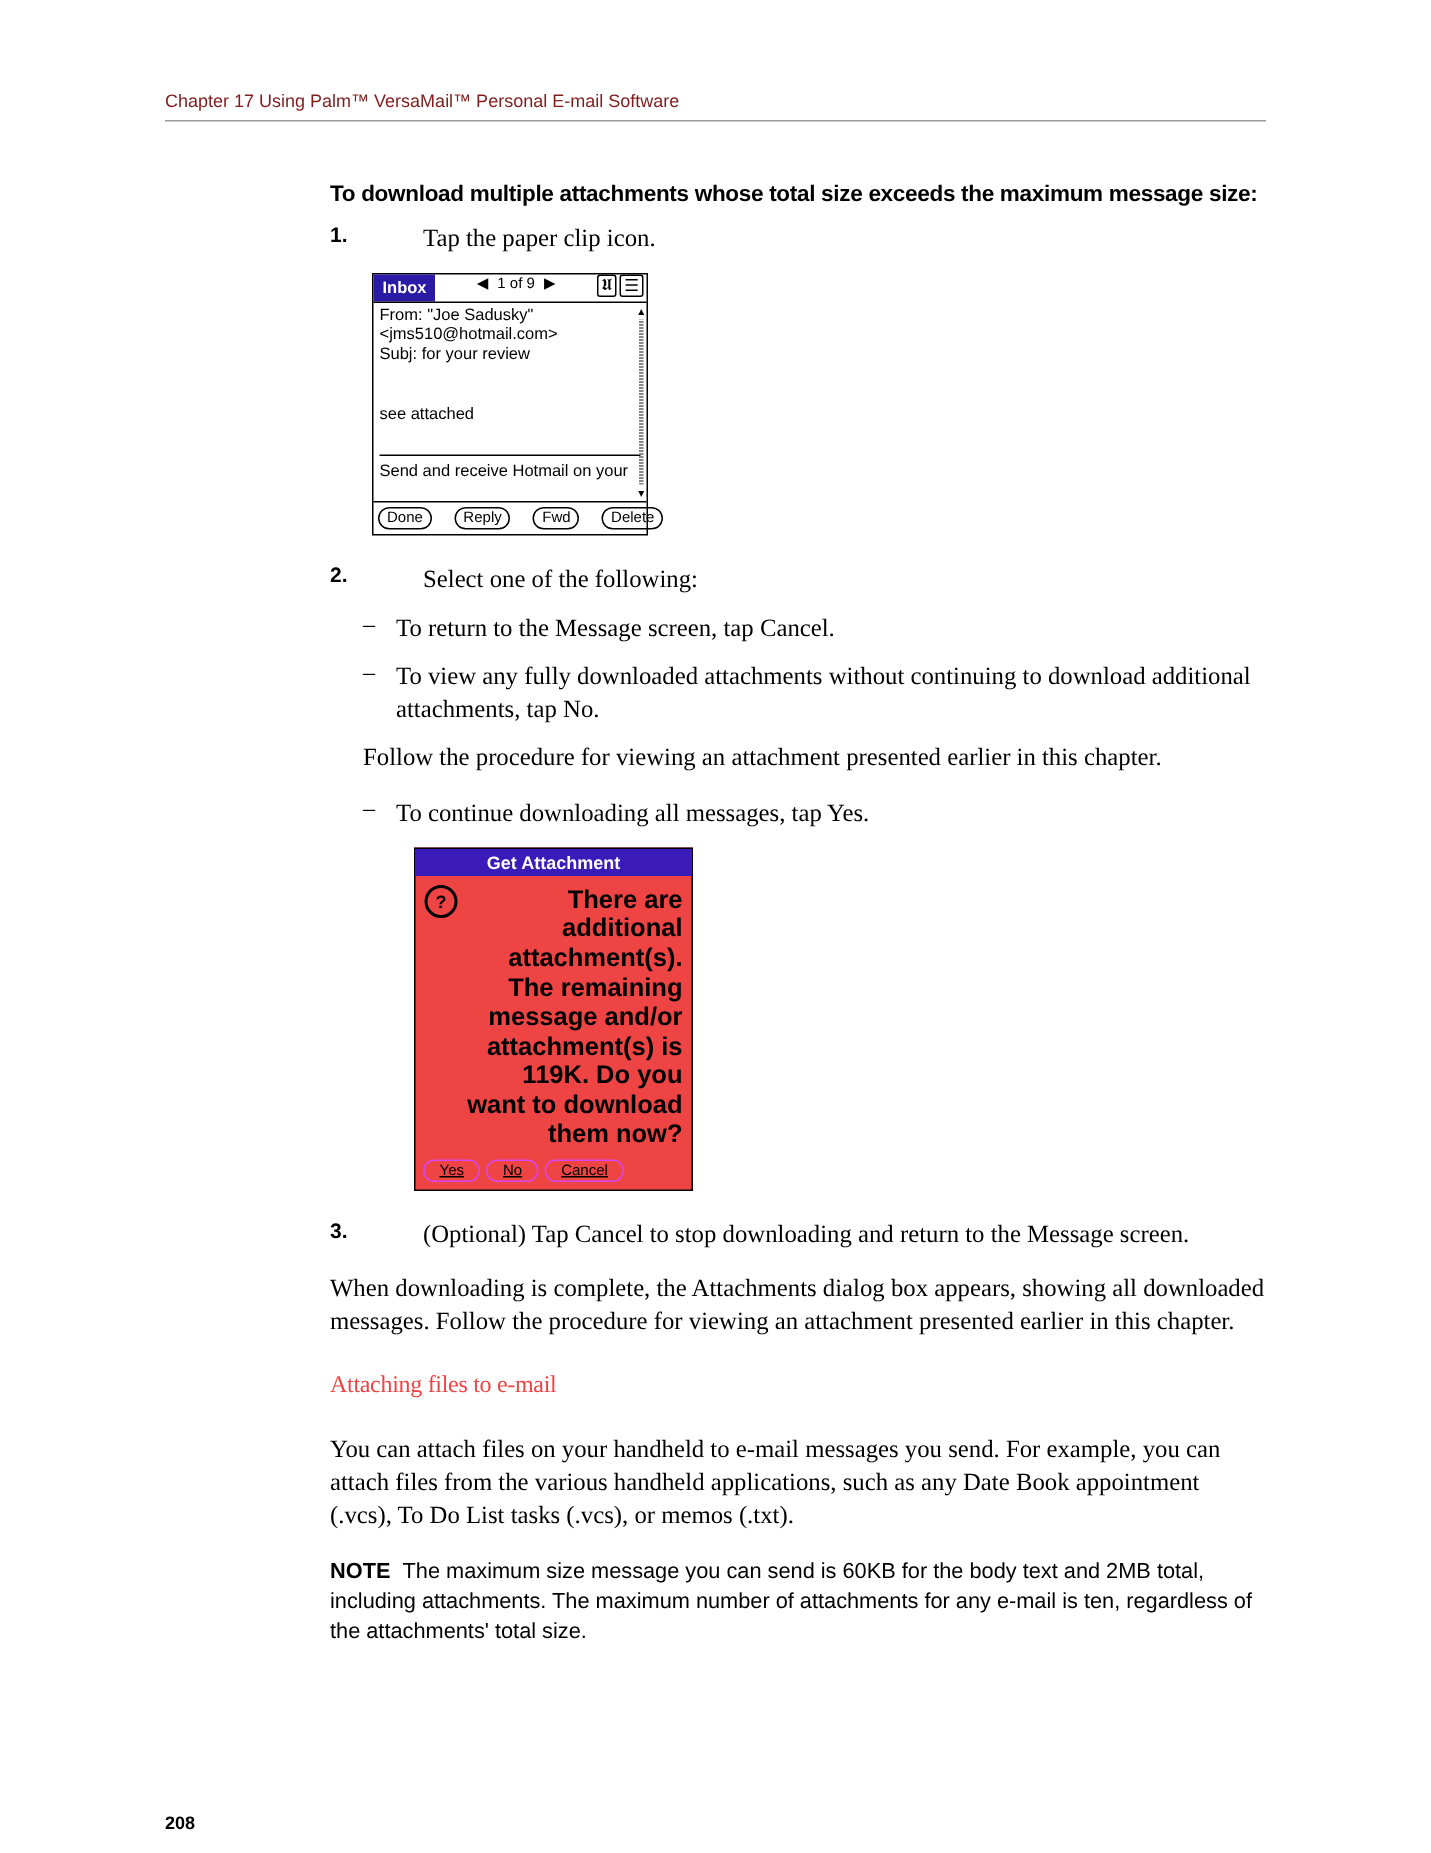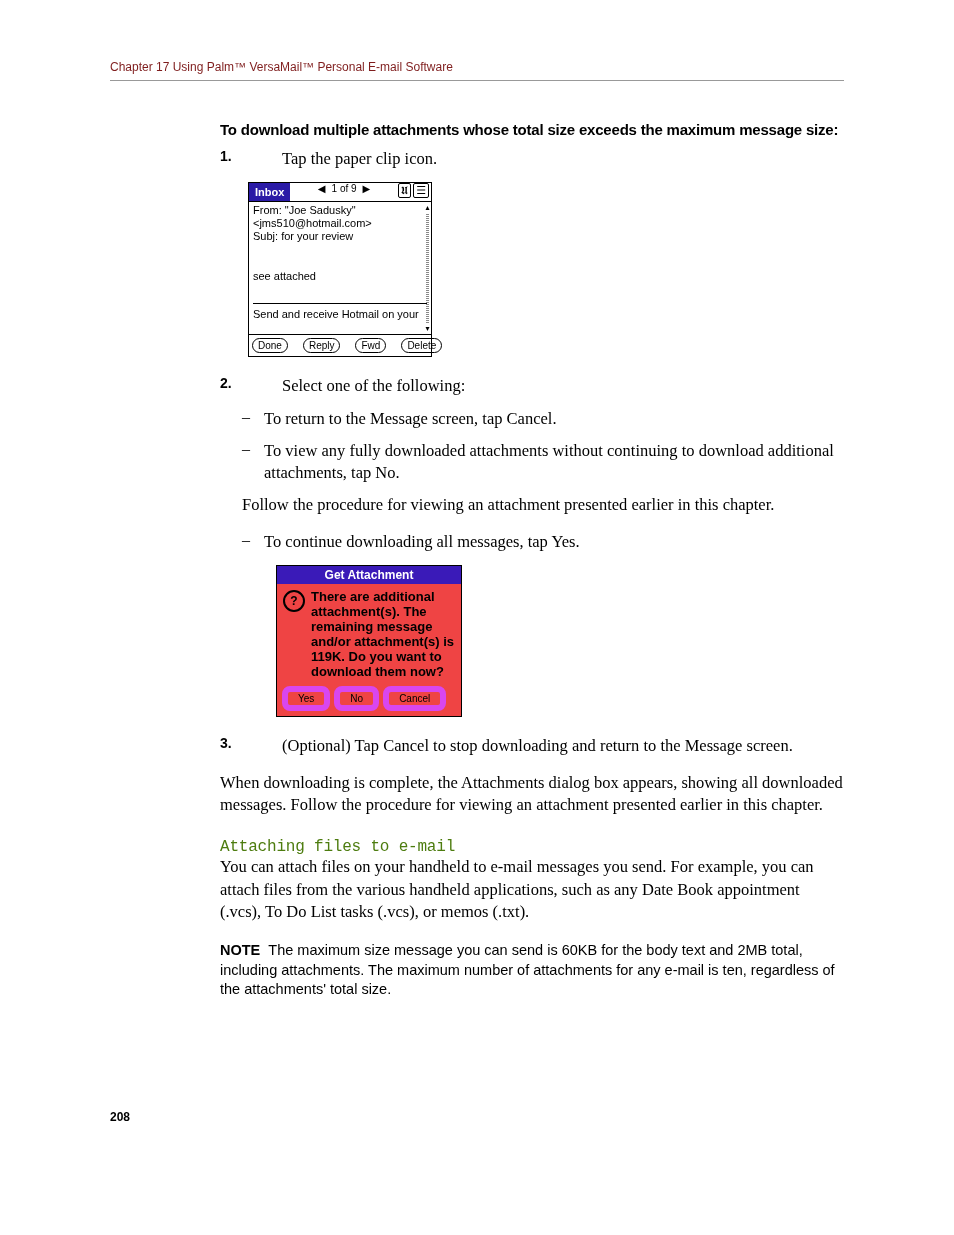--- a/index.html
+++ b/index.html
@@ -210,9 +210,10 @@
     flex-shrink: 0;
   }
   .shot2-msg {
-    font-size: 13px;
+    font-size: 17px;
     font-weight: bold;
     line-height: 1.15;
+    text-align: right;
   }
   .shot2-buttons {
     display: flex;

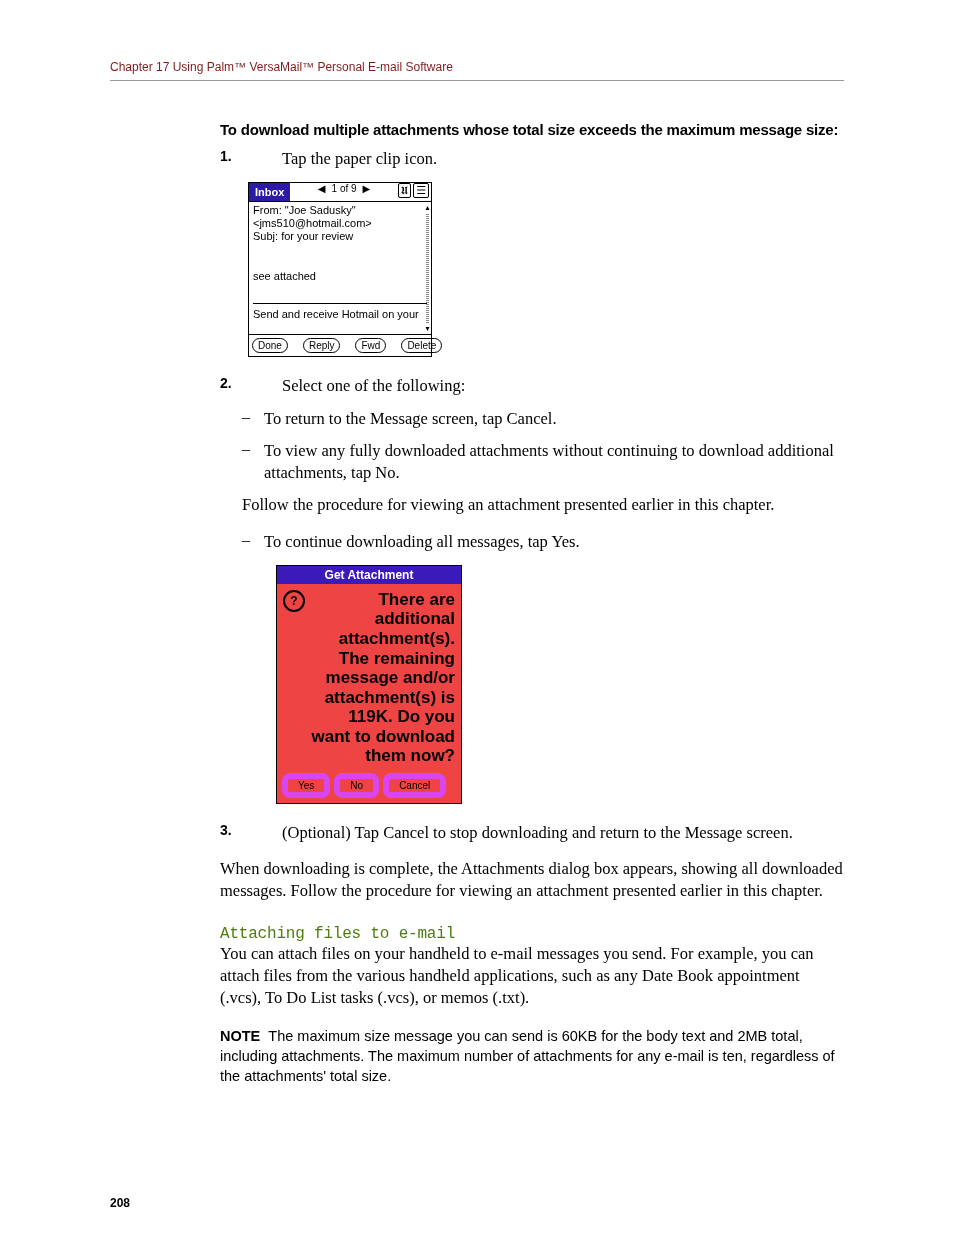--- a/index.html
+++ b/index.html
@@ -221,12 +221,13 @@
     padding: 3px 5px 5px;
   }
   .shot2-btn {
-    border: 6px solid #d946ef;
+    border: 1px solid #d946ef;
     border-radius: 8px;
     padding: 0 10px;
     font-size: 10px;
     line-height: 13px;
     height: 13px;
+    text-decoration: underline;
   }
 </style>
 </head>

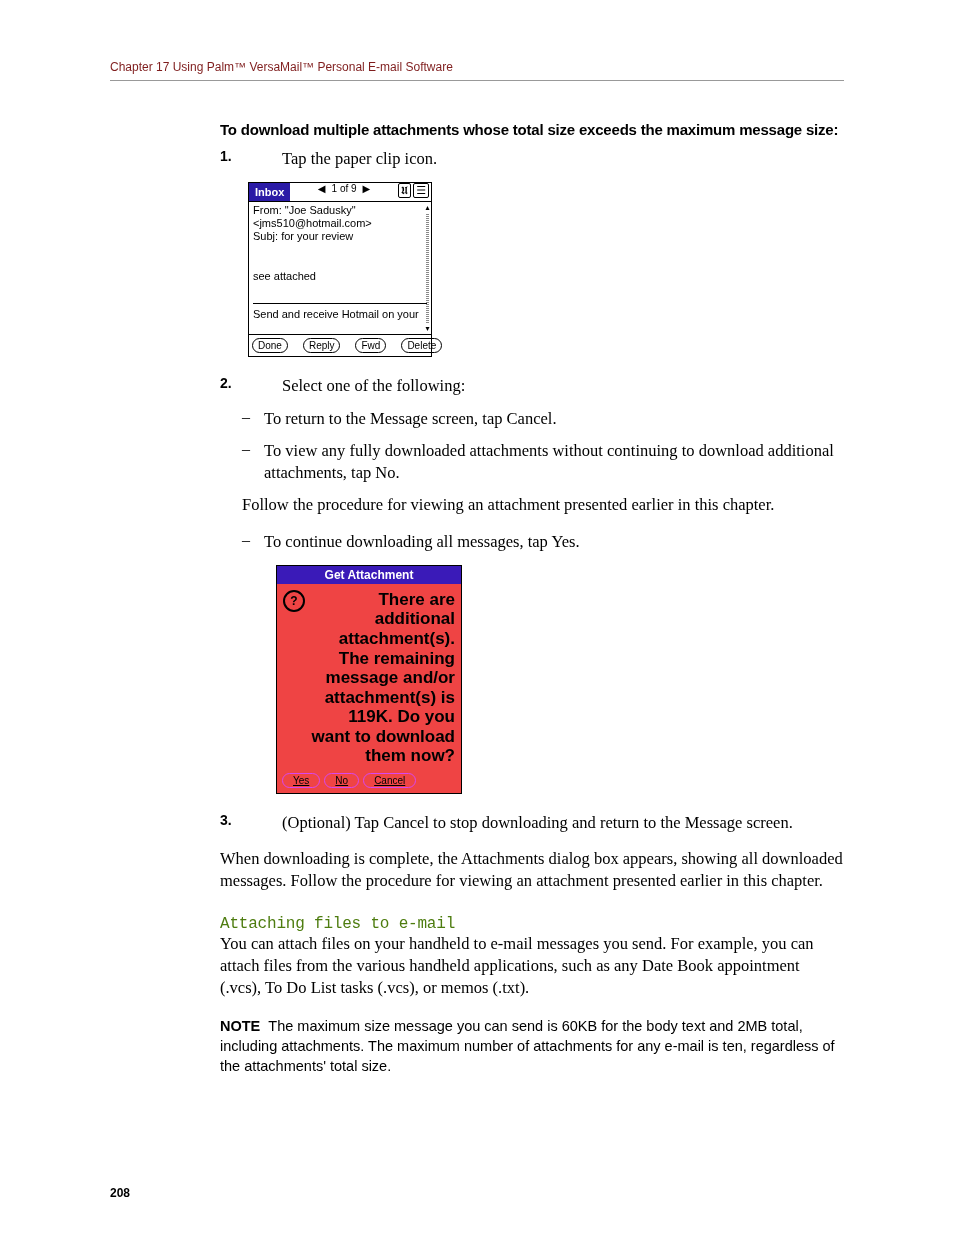--- a/index.html
+++ b/index.html
@@ -78,11 +78,11 @@
     font-weight: bold;
   }
   .subheading-blue {
-    font-family: Liberation Mono, monospace;
-    color: #4d7c0f;
+    font-family: Liberation Serif, serif;
+    color: #ef4444;
     font-size: 16px;
     margin-top: 22px;
-    margin-bottom: 0;
+    margin-bottom: 22px;
     letter-spacing: -0.2px;
   }
   .para-after-blue {

